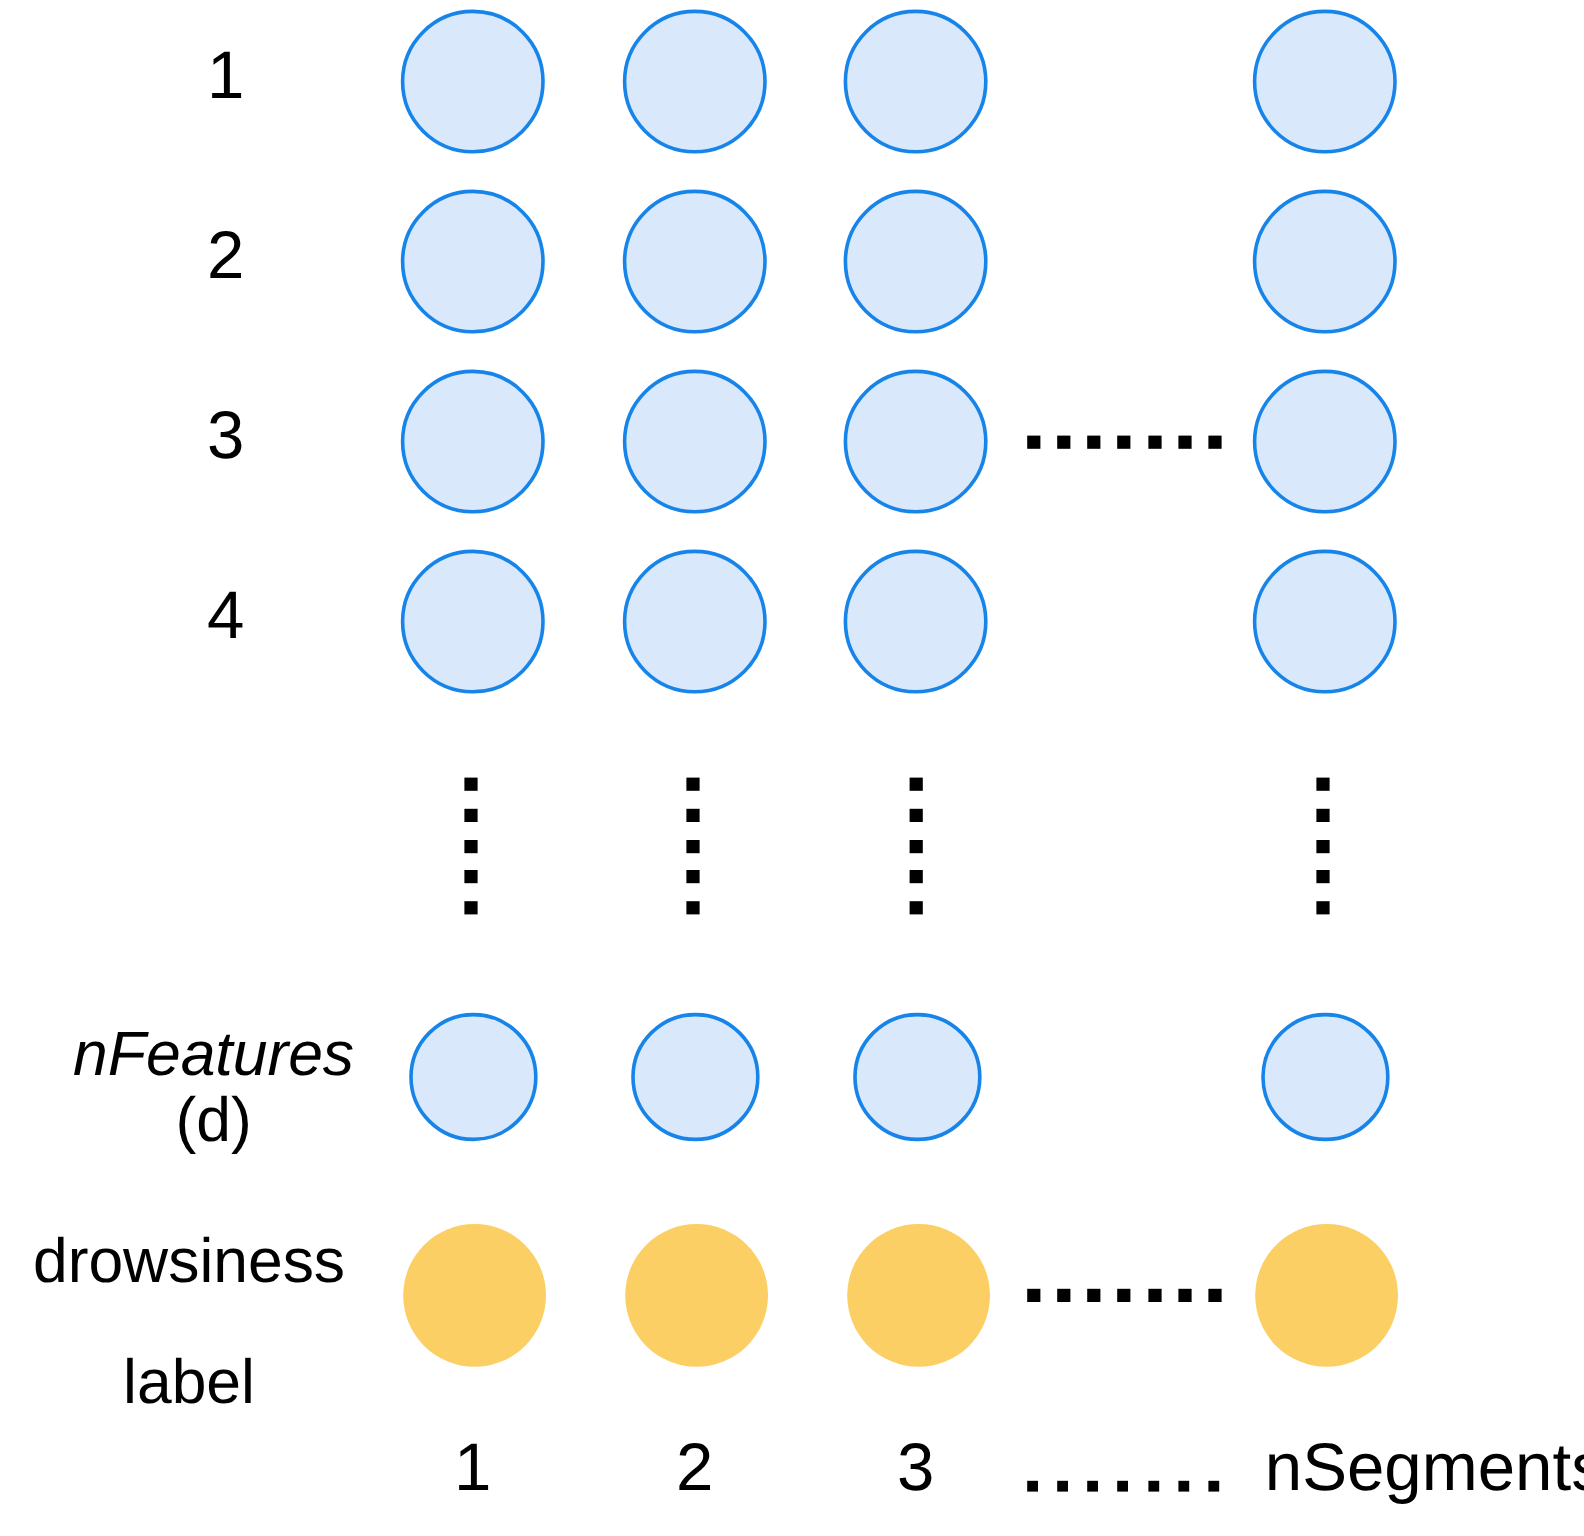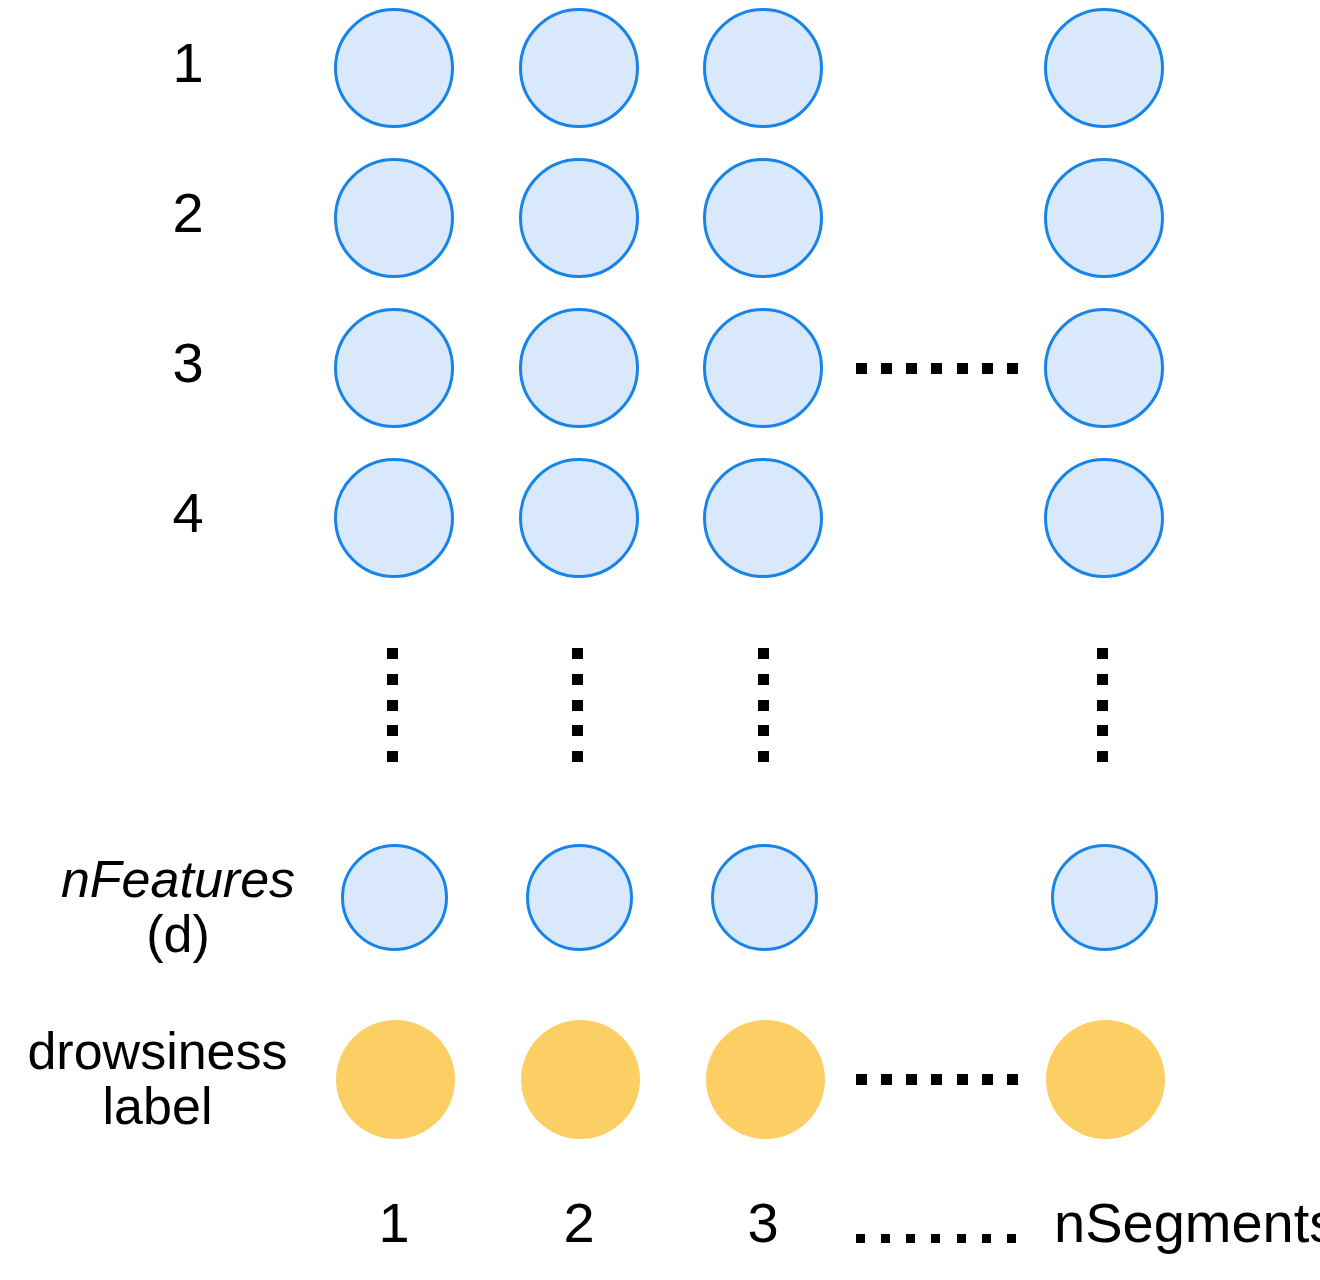--- a/index.html
+++ b/index.html
@@ -160,7 +160,7 @@
   <div class="node feature" style="left:1051px; top:844px; width:107px; height:107px;"></div>
 
   <div class="txt side-label" style="left:0px; top:1022px; width:315px; text-align:center;">drowsiness</div>
-  <div class="txt side-label" style="left:0px; top:1077px; width:315px; text-align:center;">label</div>
+  <div class="txt side-label" style="left:0px; top:1123px; width:315px; text-align:center;">label</div>
 
   <div class="node label-node" style="left:336px; top:1020px; width:119px; height:119px;"></div>
   <div class="node label-node" style="left:521px; top:1020px; width:119px; height:119px;"></div>

